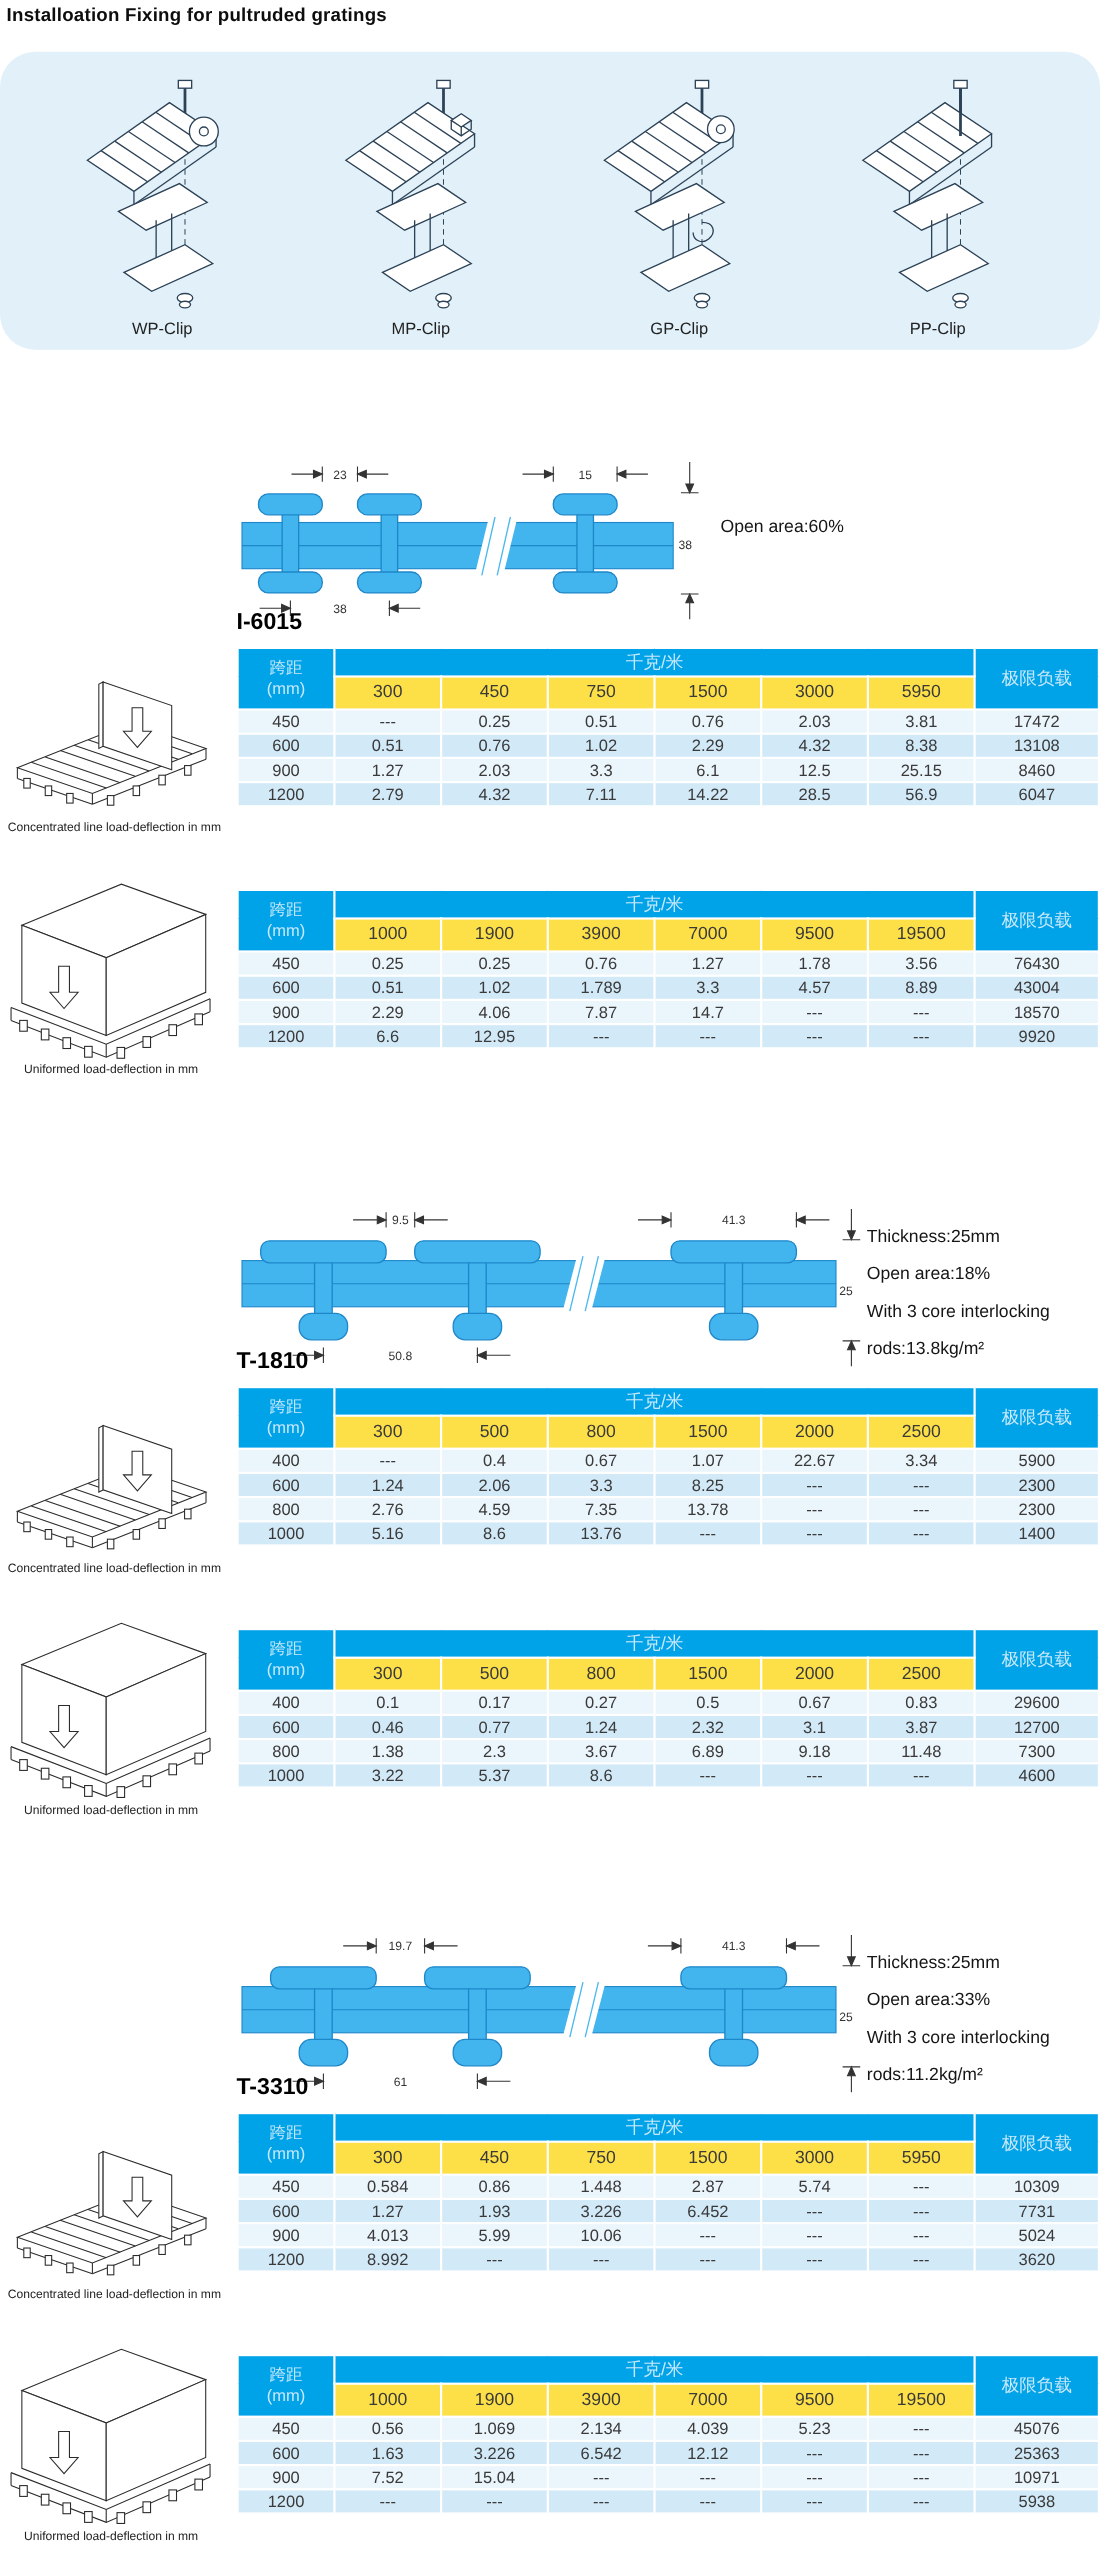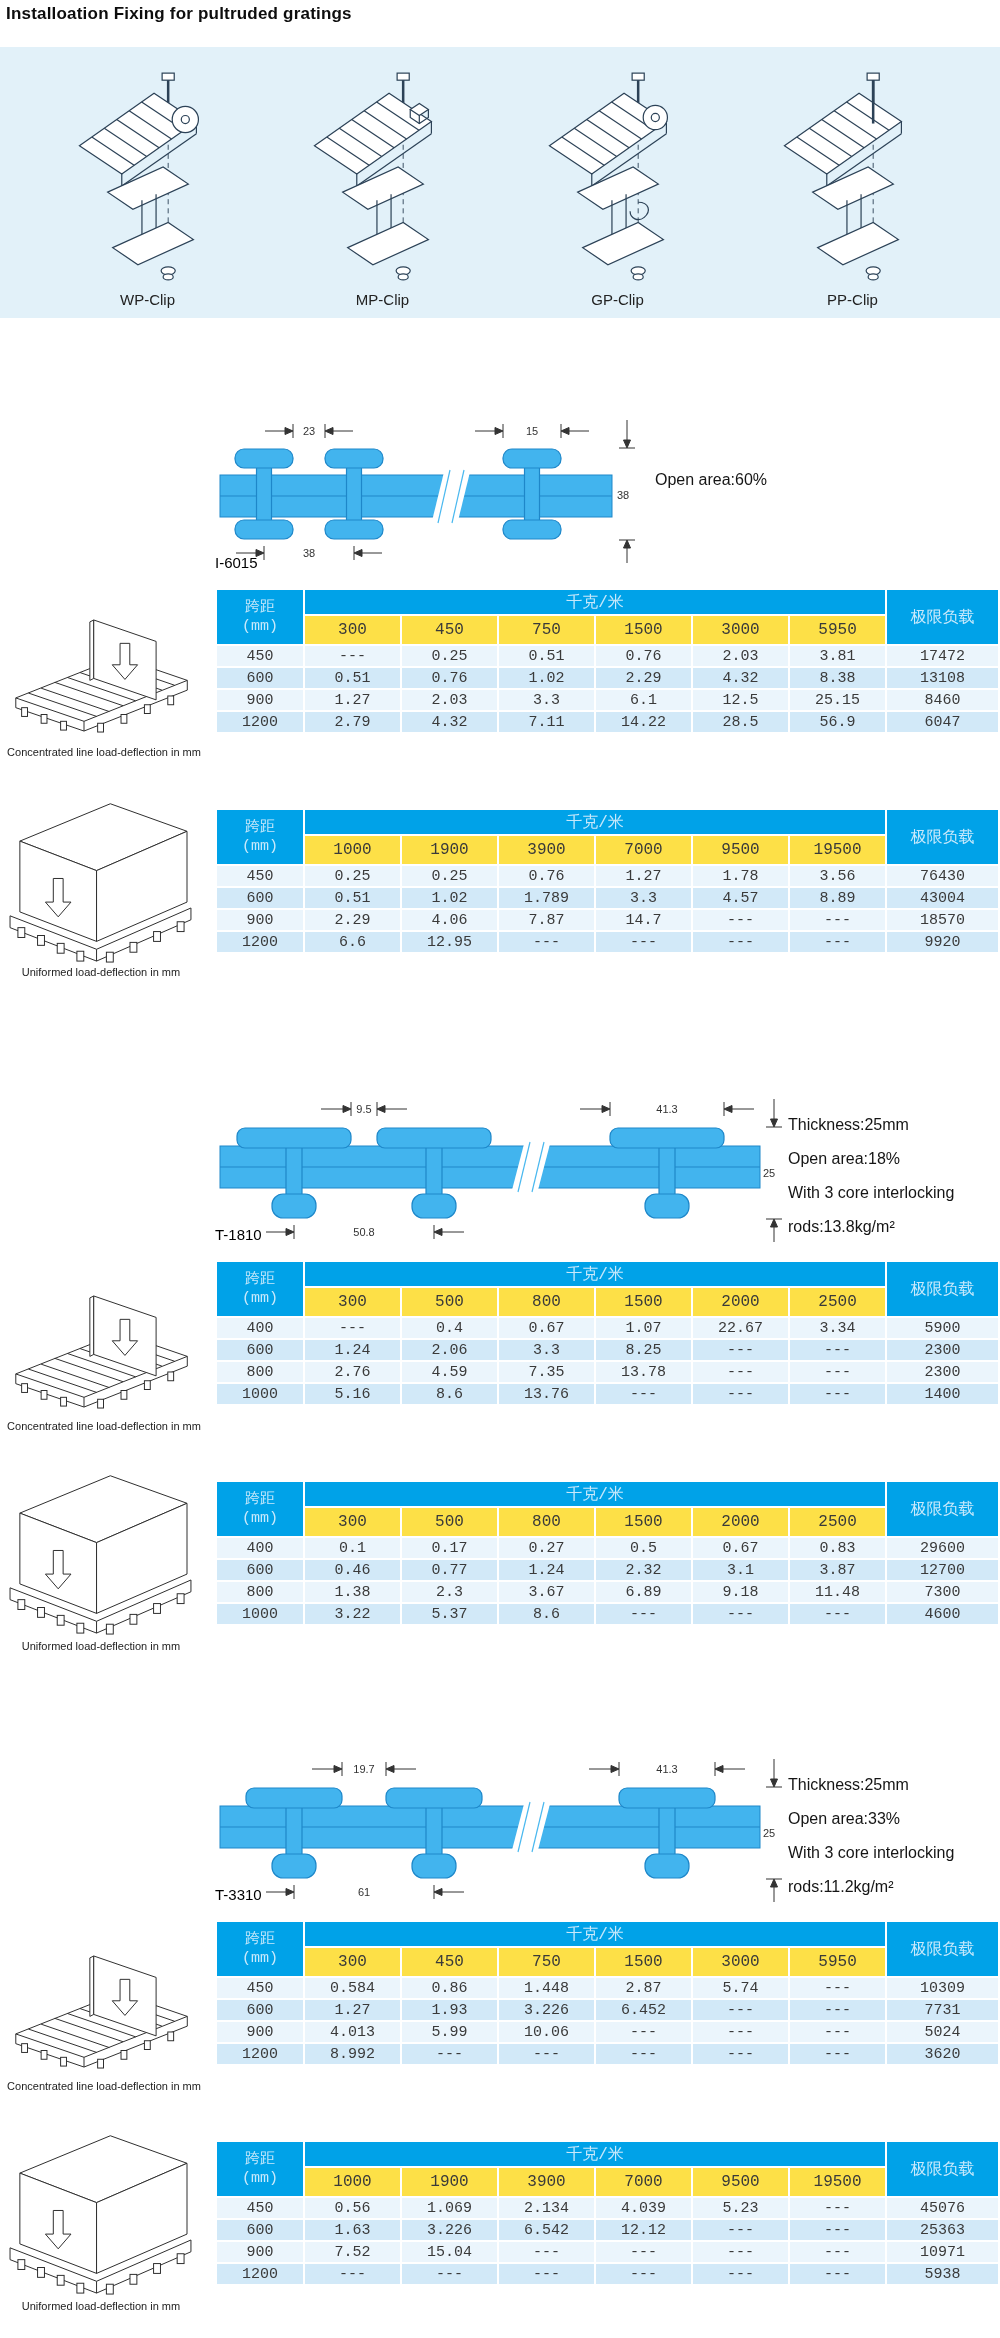--- a/index.html
+++ b/index.html
@@ -12,7 +12,7 @@
   .page-title { left:6px; top:4px; font-size:17px; font-weight:bold; color:#0d0d0d; letter-spacing:0.2px; }
   
   .banner { left:0; top:47px; width:1000px; height:271px; background:#e2f1f9;
-    display:flex; justify-content:space-between; align-items:flex-start; padding:12px 55px 0 55px; }
+    display:flex; justify-content:space-between; align-items:flex-start; padding:12px 55px 0 55px;border-radius:32px; }
   .clip { width:185px; display:flex; flex-direction:column; align-items:center; }
   .clip-label { font-size:15px; color:#222; margin-top:0px; }
   

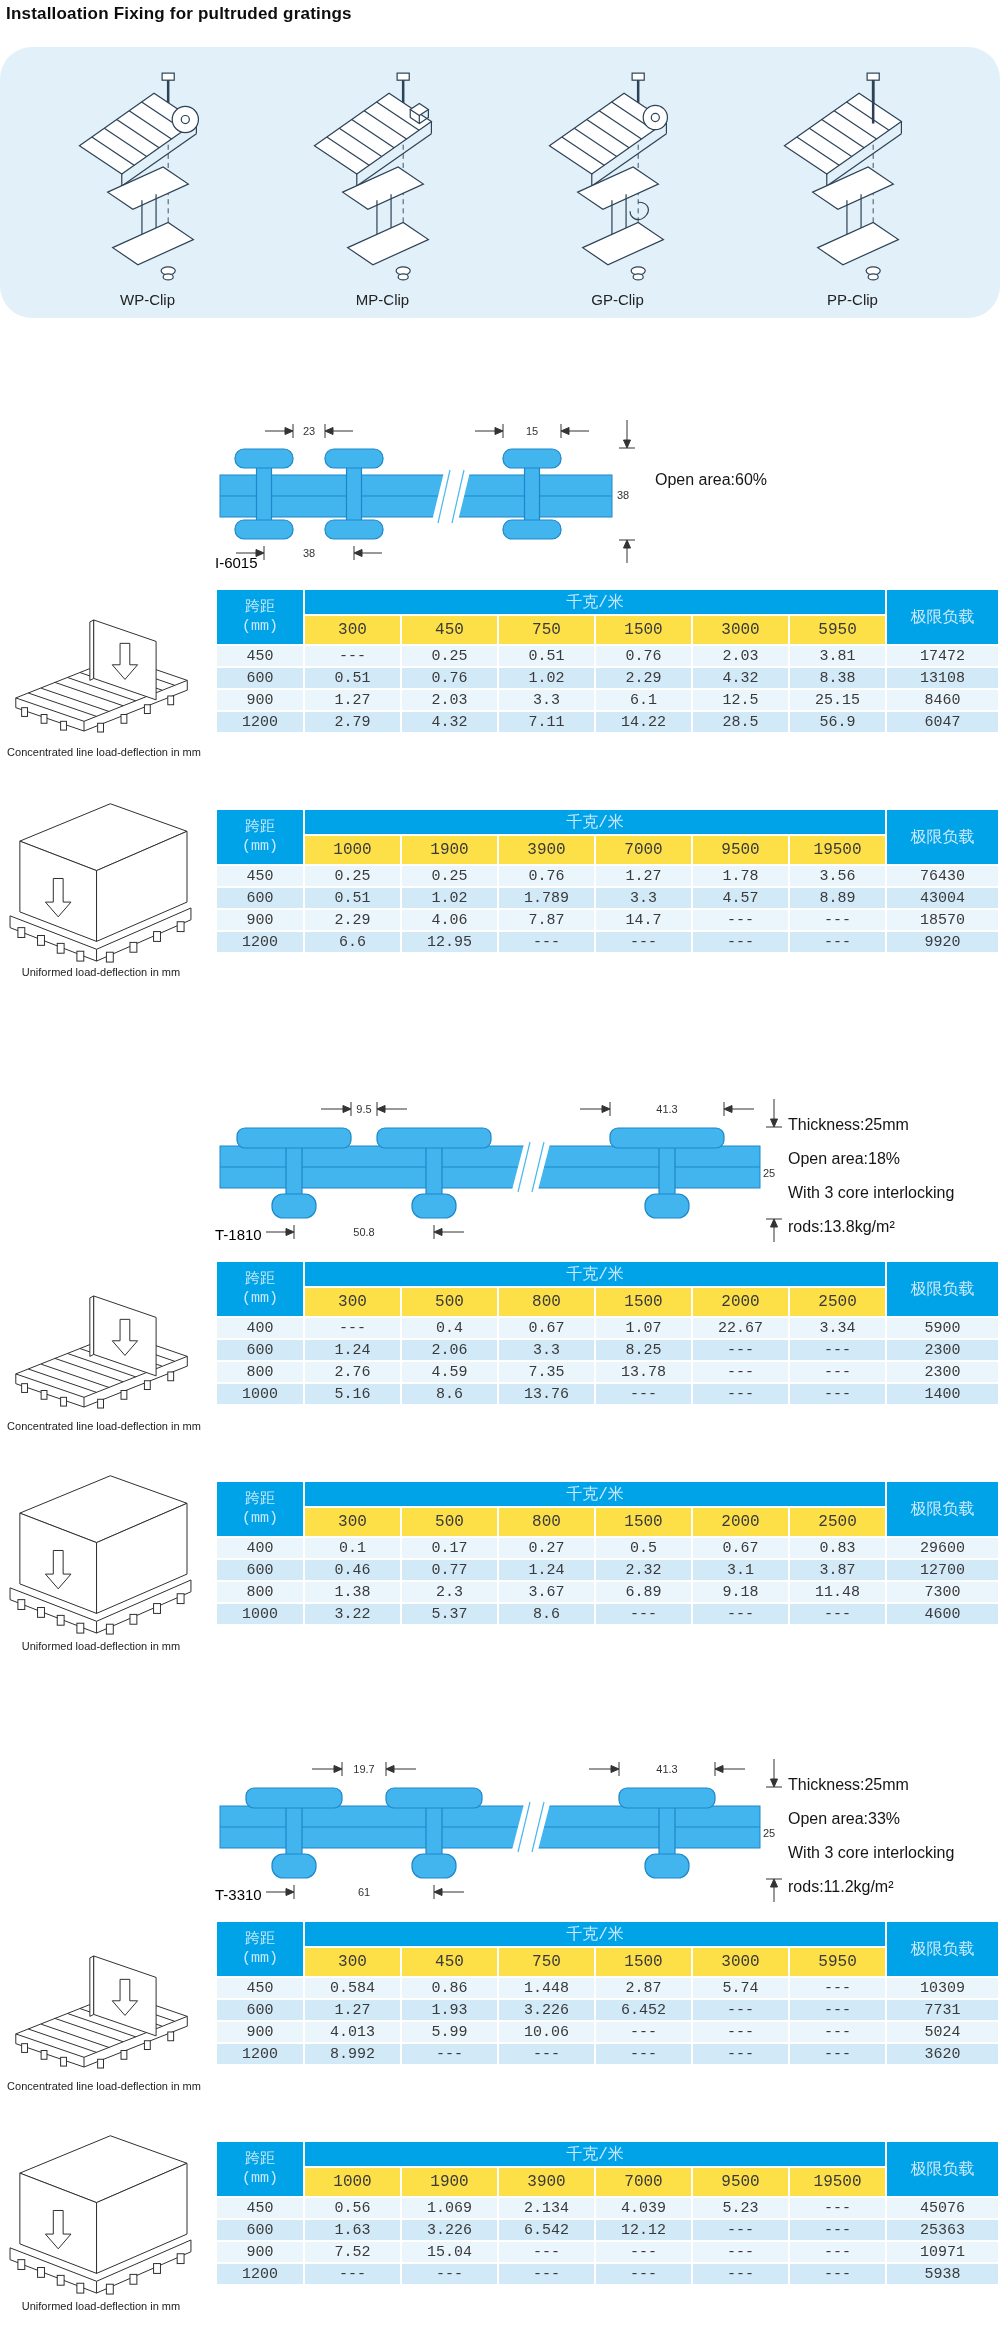--- a/index.html
+++ b/index.html
@@ -18,7 +18,7 @@
   
   .caption { font-size:11px; color:#222; width:198px; text-align:center; }
   
-  .model-title { font-size:15px; font-weight:normal; color:#000; }
+  .model-title { font-size:21px; font-weight:bold; color:#000; }
   
   .specs { font-size:16px; color:#151515; line-height:35px; }
   .specs.narrow { line-height:34px; }

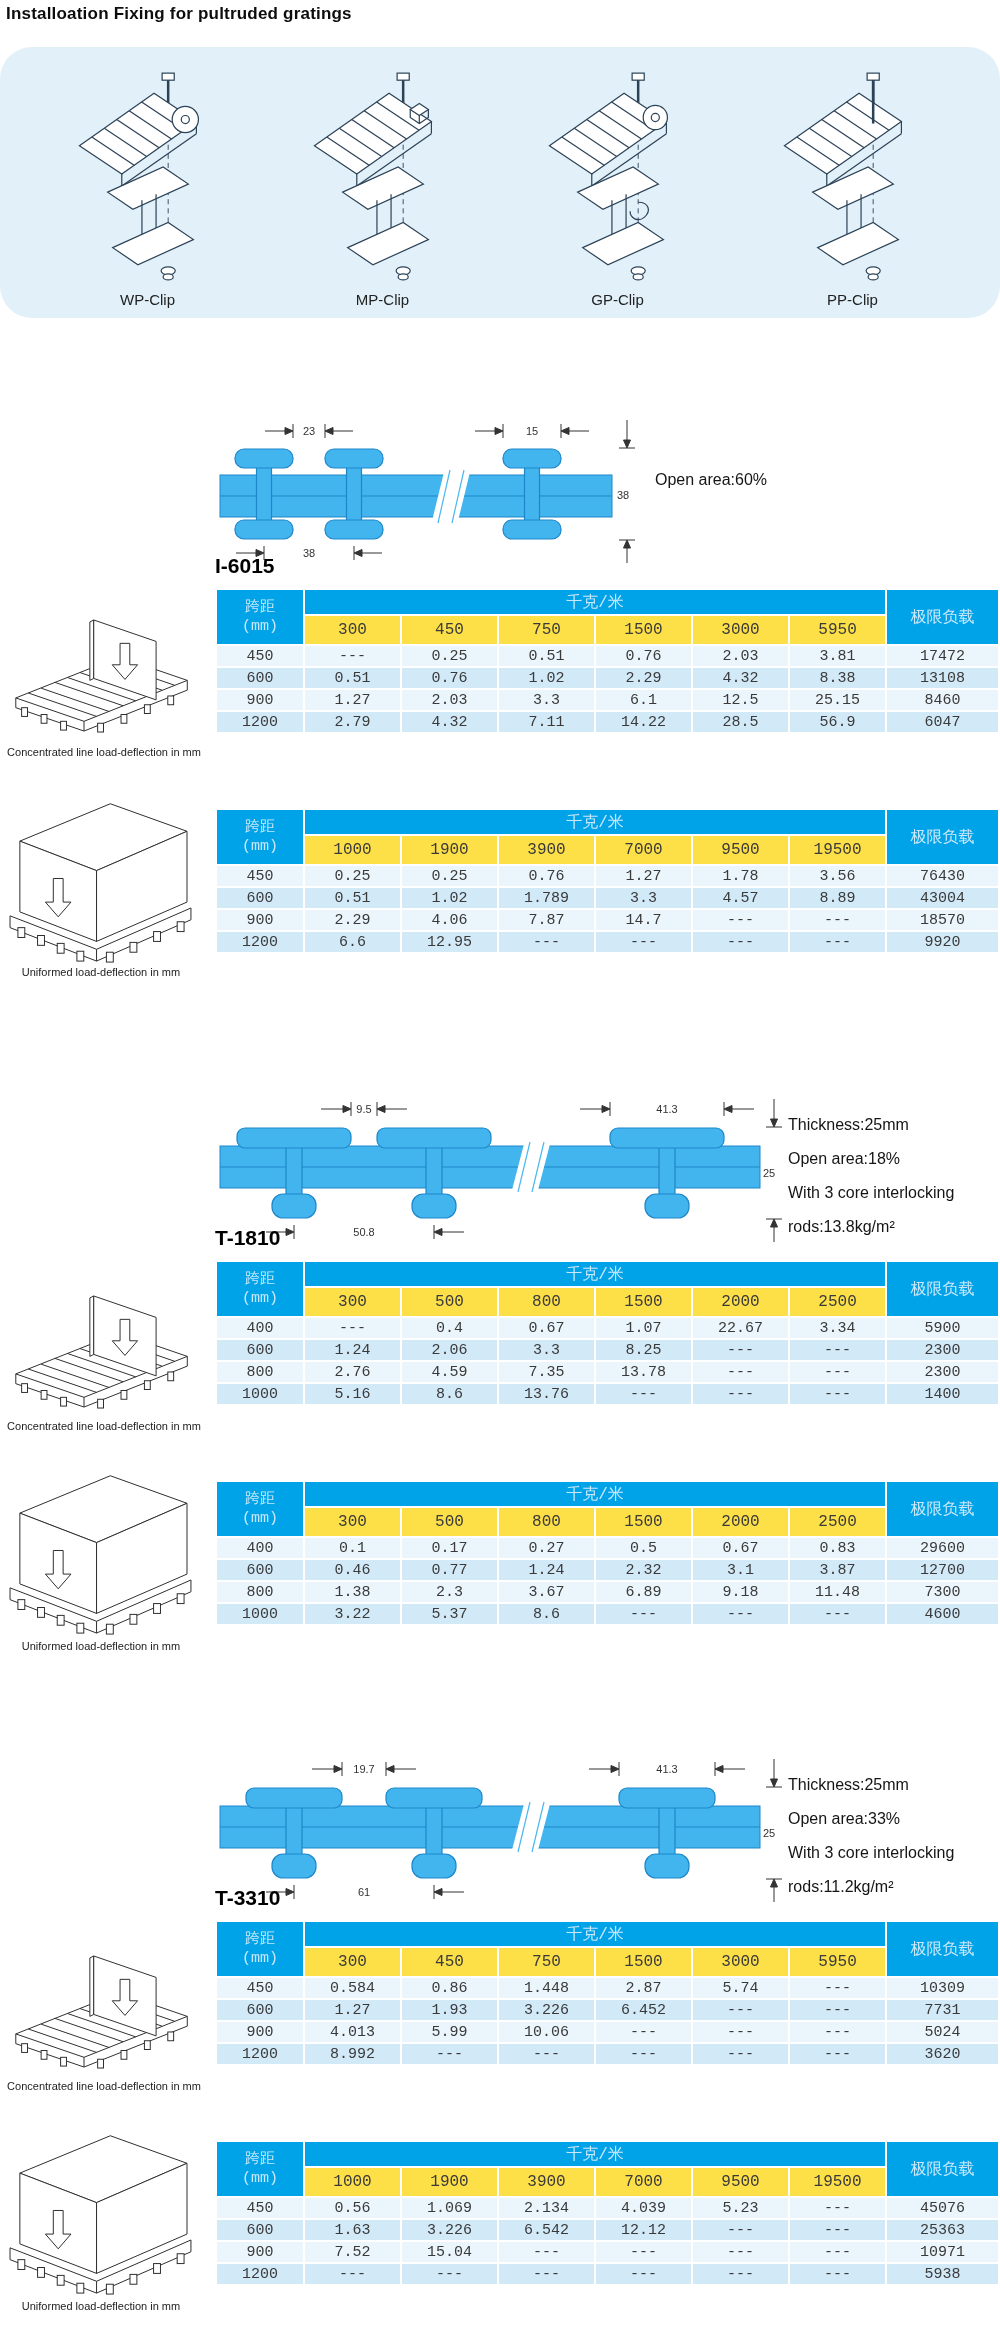--- a/index.html
+++ b/index.html
@@ -24,7 +24,7 @@
   .specs.narrow { line-height:34px; }
   
   table.load { position:absolute; left:215px; border-collapse:collapse; table-layout:fixed;
-    width:783px; font-size:15px; color:#3a3a3a;font-family:Liberation Mono, monospace; }
+    width:783px; font-size:15px; color:#3a3a3a; }
   table.load th, table.load td { border:2px solid #fff; text-align:center; vertical-align:middle; padding:0; }
   table.load th { font-weight:normal; background:#00a2e8; color:#c9e9fb; font-size:16px; }
   table.load .hspan { line-height:19px; font-size:15px; }

